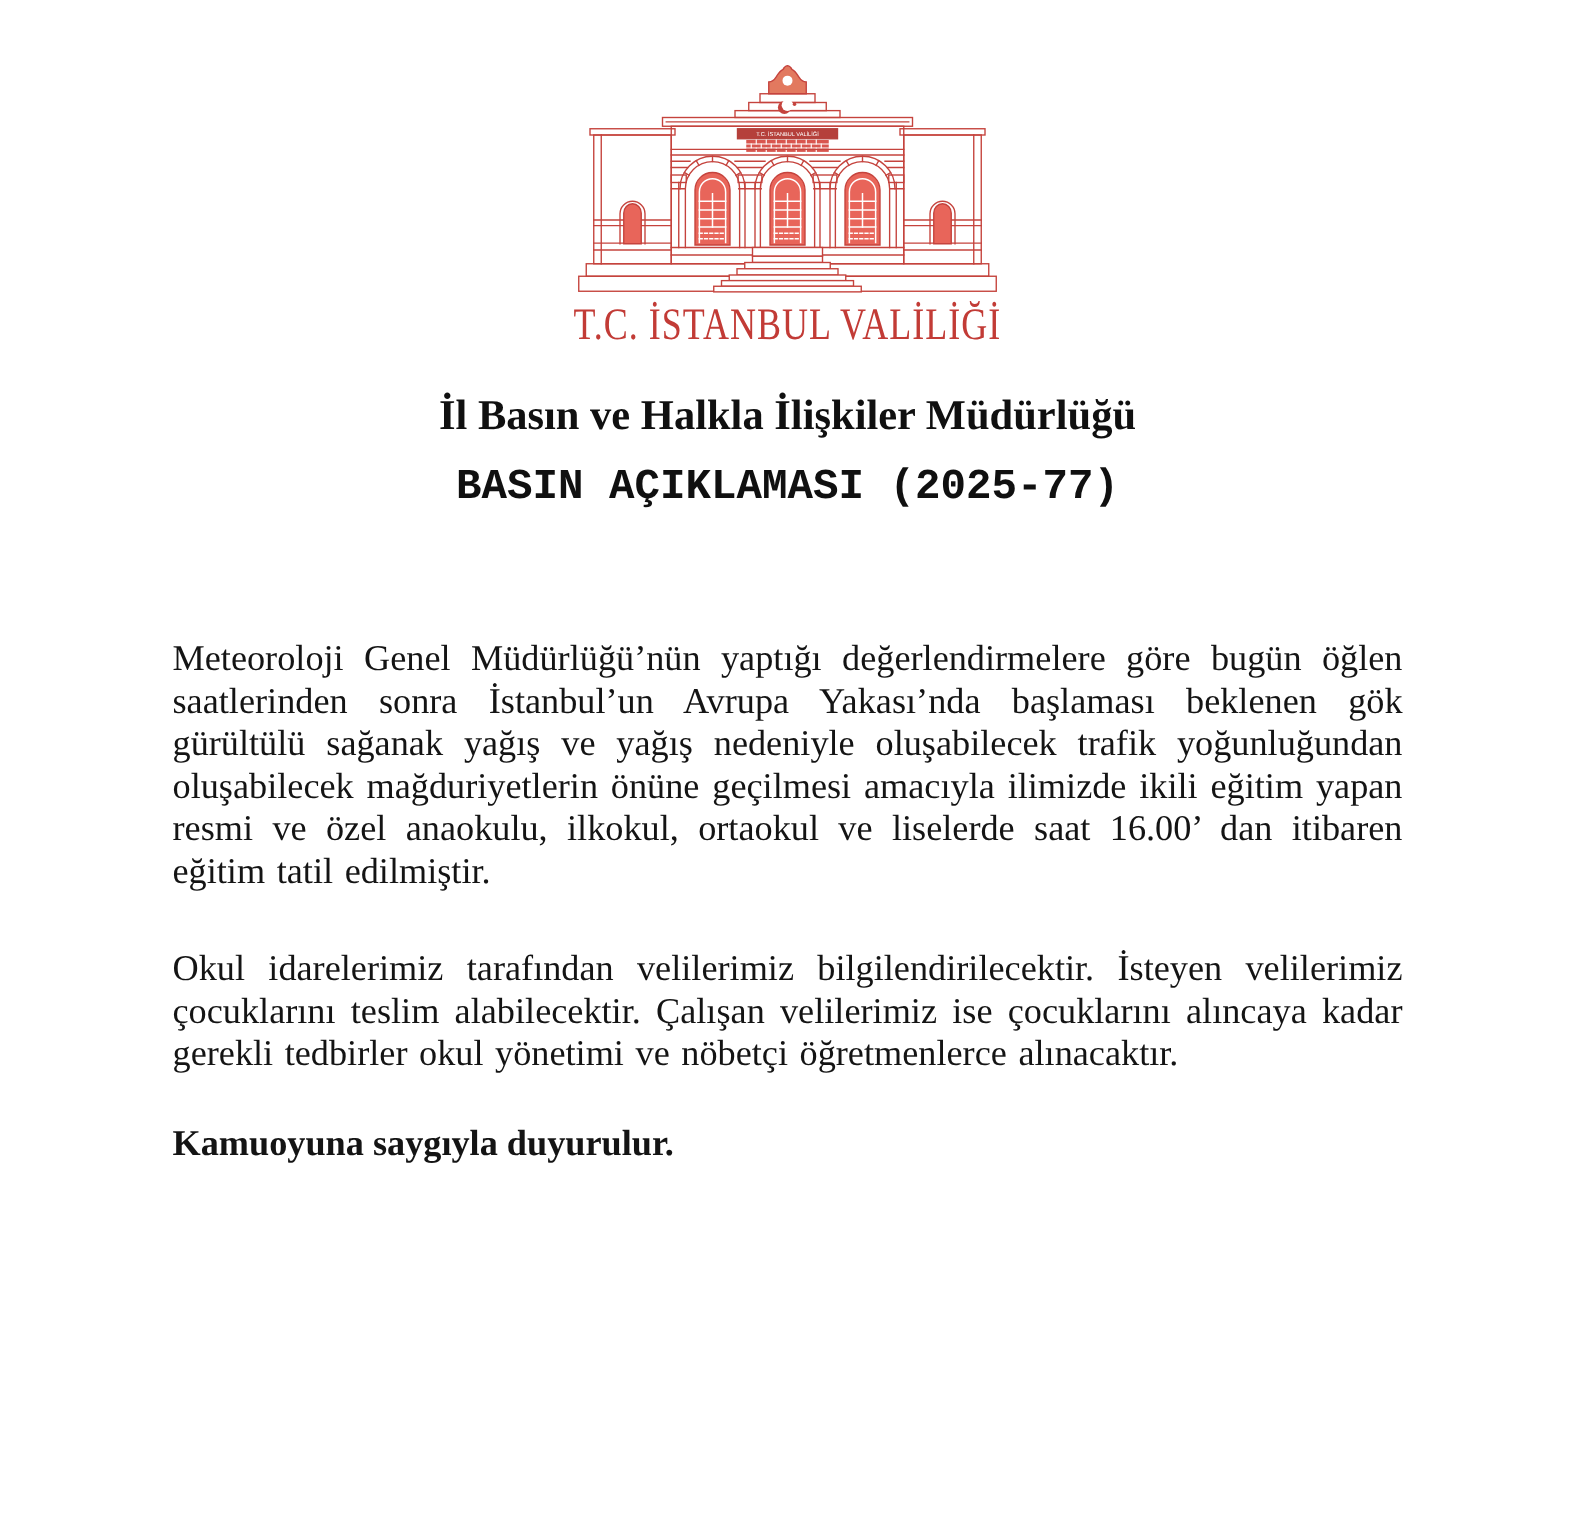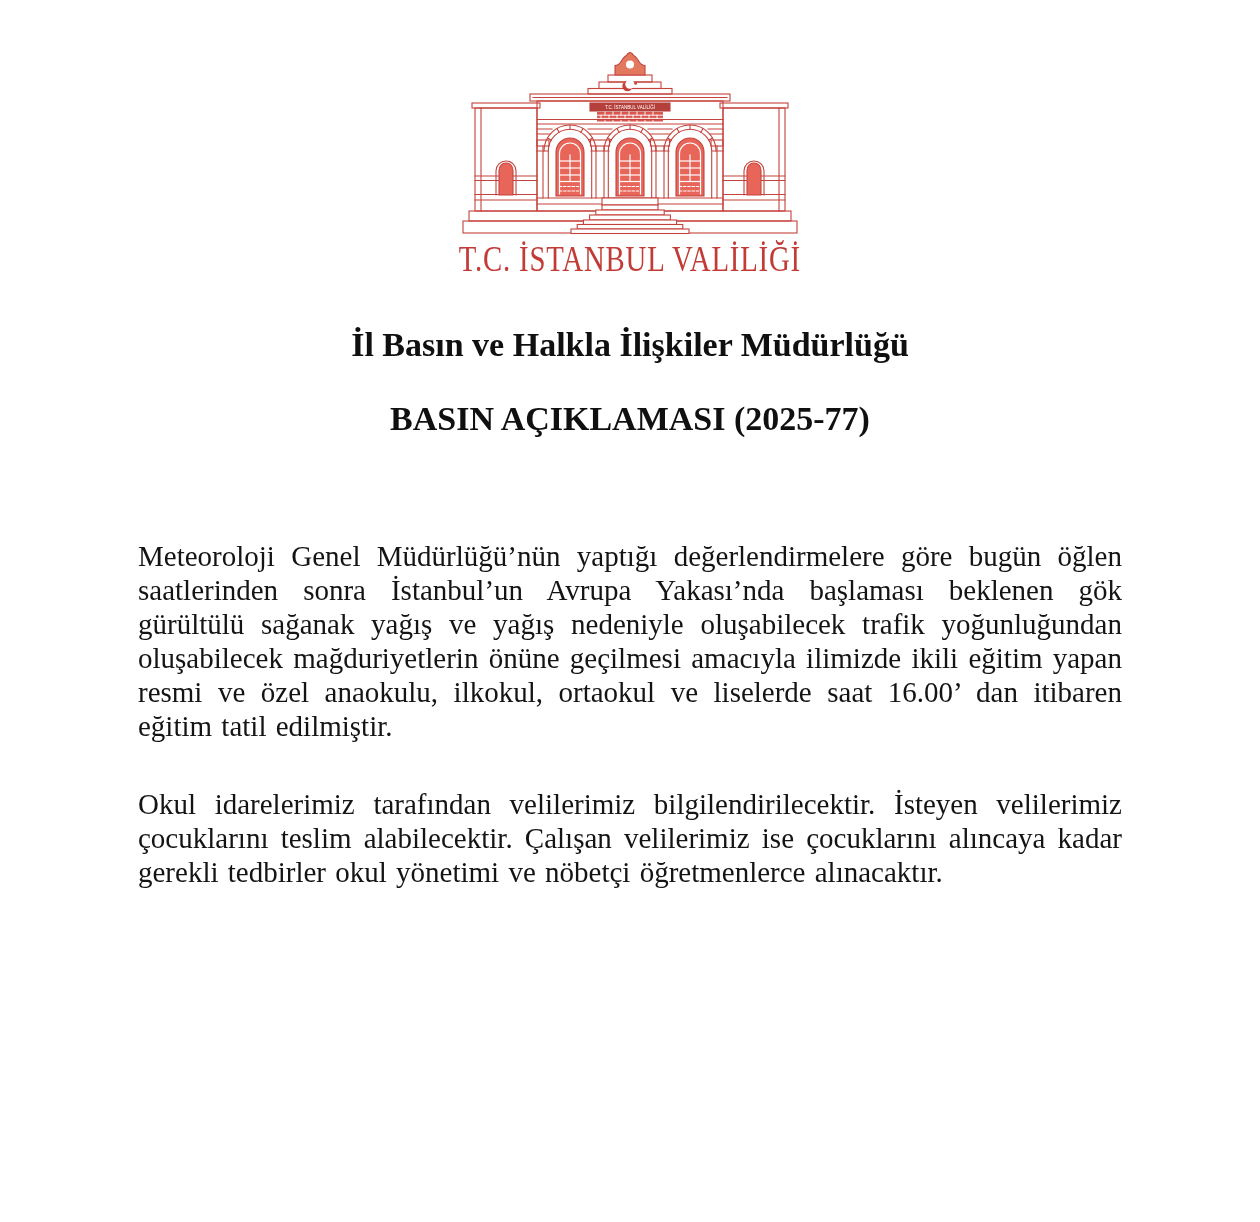--- a/index.html
+++ b/index.html
@@ -17,7 +17,7 @@
     font-family:"Liberation Serif",serif;
   }
   .title{text-align:center;font-weight:bold;font-size:34px;line-height:40px;color:#101010;}
-  .title-dept{margin-top:46px;}
+  .title-dept{margin-top:34px;}
   .title-press{margin-top:34px;}
   .content{margin:100px 138px 0 138px;}
   .para{

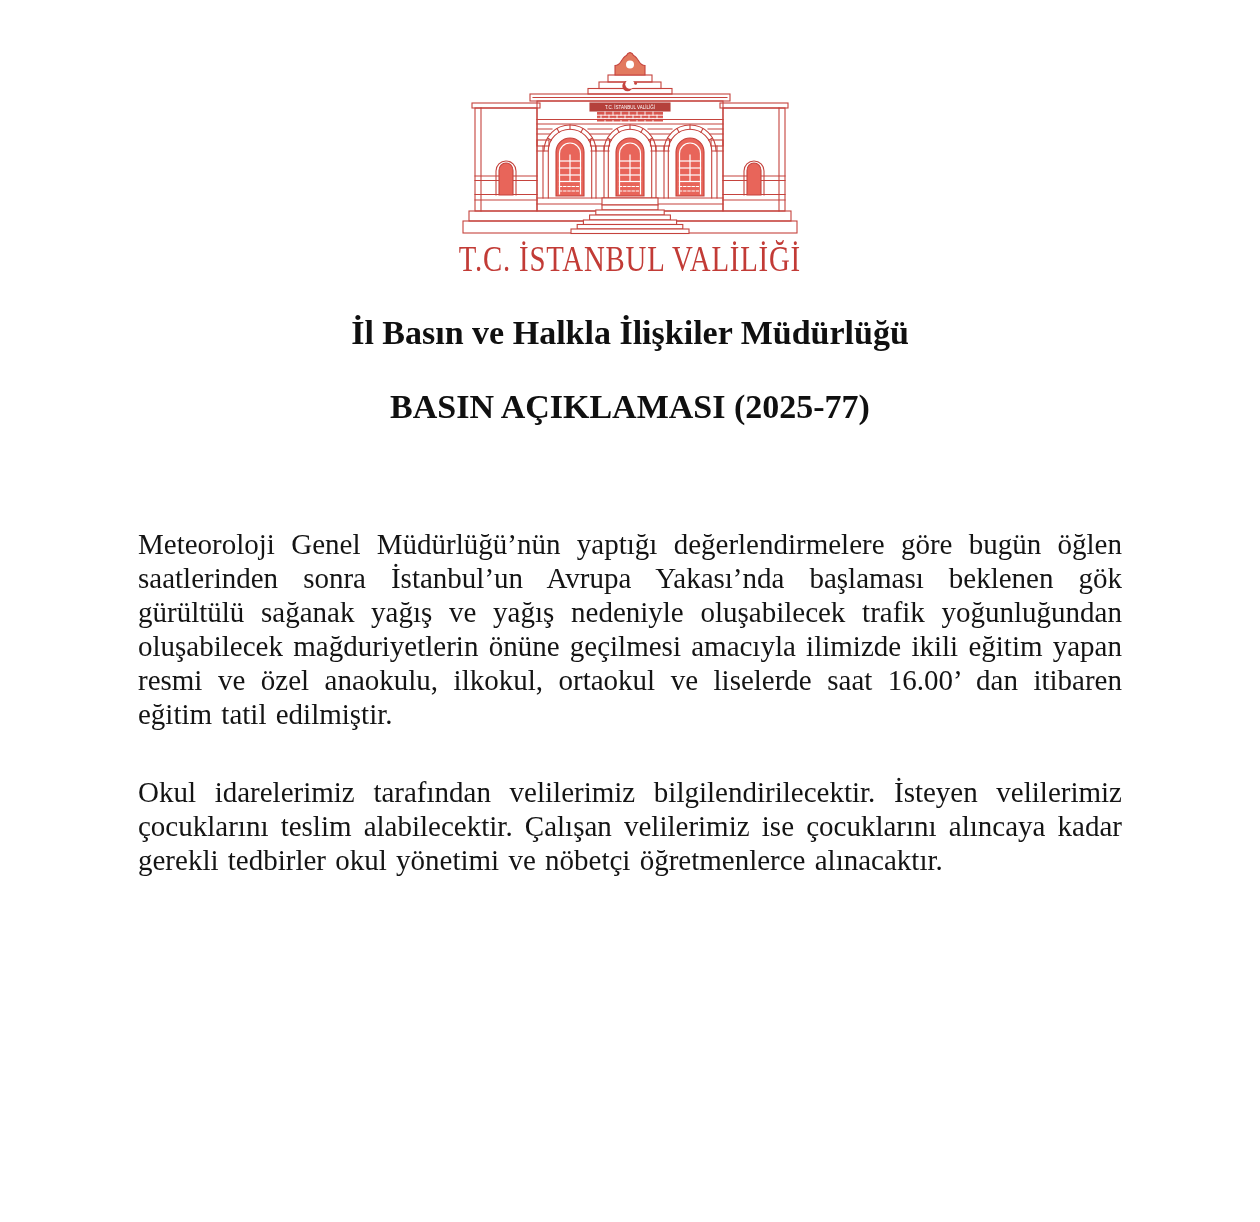--- a/index.html
+++ b/index.html
@@ -18,7 +18,7 @@
   }
   .title{text-align:center;font-weight:bold;font-size:34px;line-height:40px;color:#101010;}
   .title-dept{margin-top:34px;}
-  .title-press{margin-top:34px;}
+  .title-press{margin-top:17px;font-family:Liberation Mono, monospace;}
   .content{margin:100px 138px 0 138px;}
   .para{
     font-size:29px;line-height:34px;text-align:justify;word-spacing:2px;

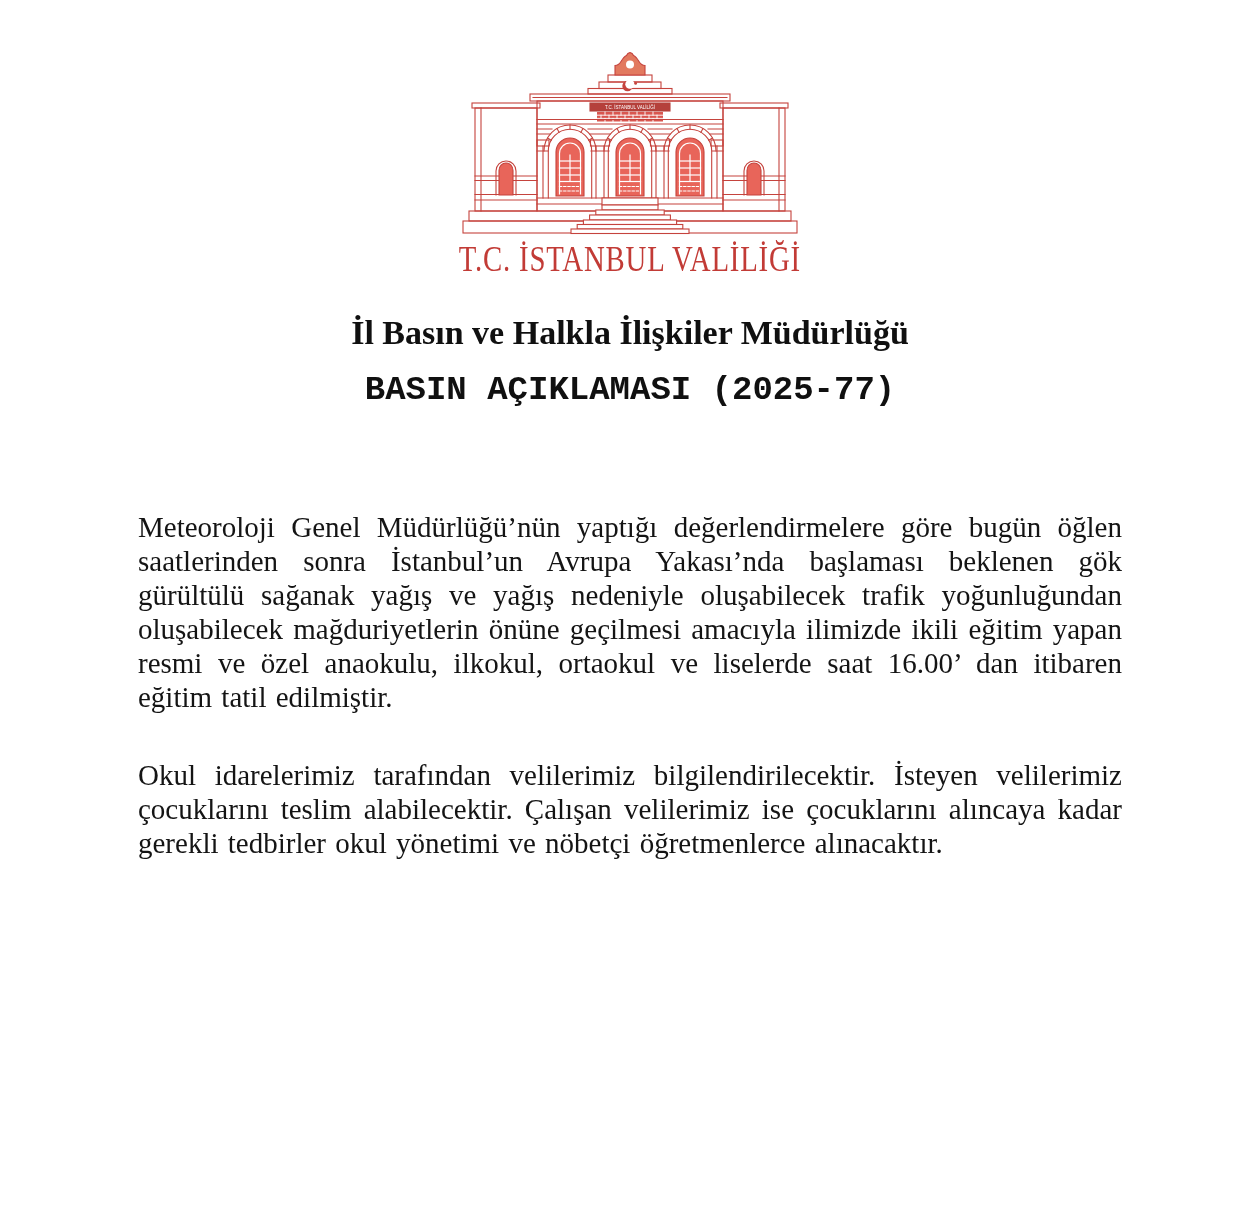--- a/index.html
+++ b/index.html
@@ -195,6 +195,7 @@
   <div class="content">
     <p class="para para-1">Meteoroloji Genel Müdürlüğü’nün yaptığı değerlendirmelere göre bugün öğlen saatlerinden sonra İstanbul’un Avrupa Yakası’nda başlaması beklenen gök gürültülü sağanak yağış ve yağış nedeniyle oluşabilecek trafik yoğunluğundan oluşabilecek mağduriyetlerin önüne geçilmesi amacıyla ilimizde ikili eğitim yapan resmi ve özel anaokulu, ilkokul, ortaokul ve liselerde saat 16.00’ dan itibaren eğitim tatil edilmiştir.</p>
     <p class="para para-2">Okul idarelerimiz tarafından velilerimiz bilgilendirilecektir. İsteyen velilerimiz çocuklarını teslim alabilecektir. Çalışan velilerimiz ise çocuklarını alıncaya kadar gerekli tedbirler okul yönetimi ve nöbetçi öğretmenlerce alınacaktır.</p>
+    <p class="closing">Kamuoyuna saygıyla duyurulur.</p>
   </div>
 
 </div>

